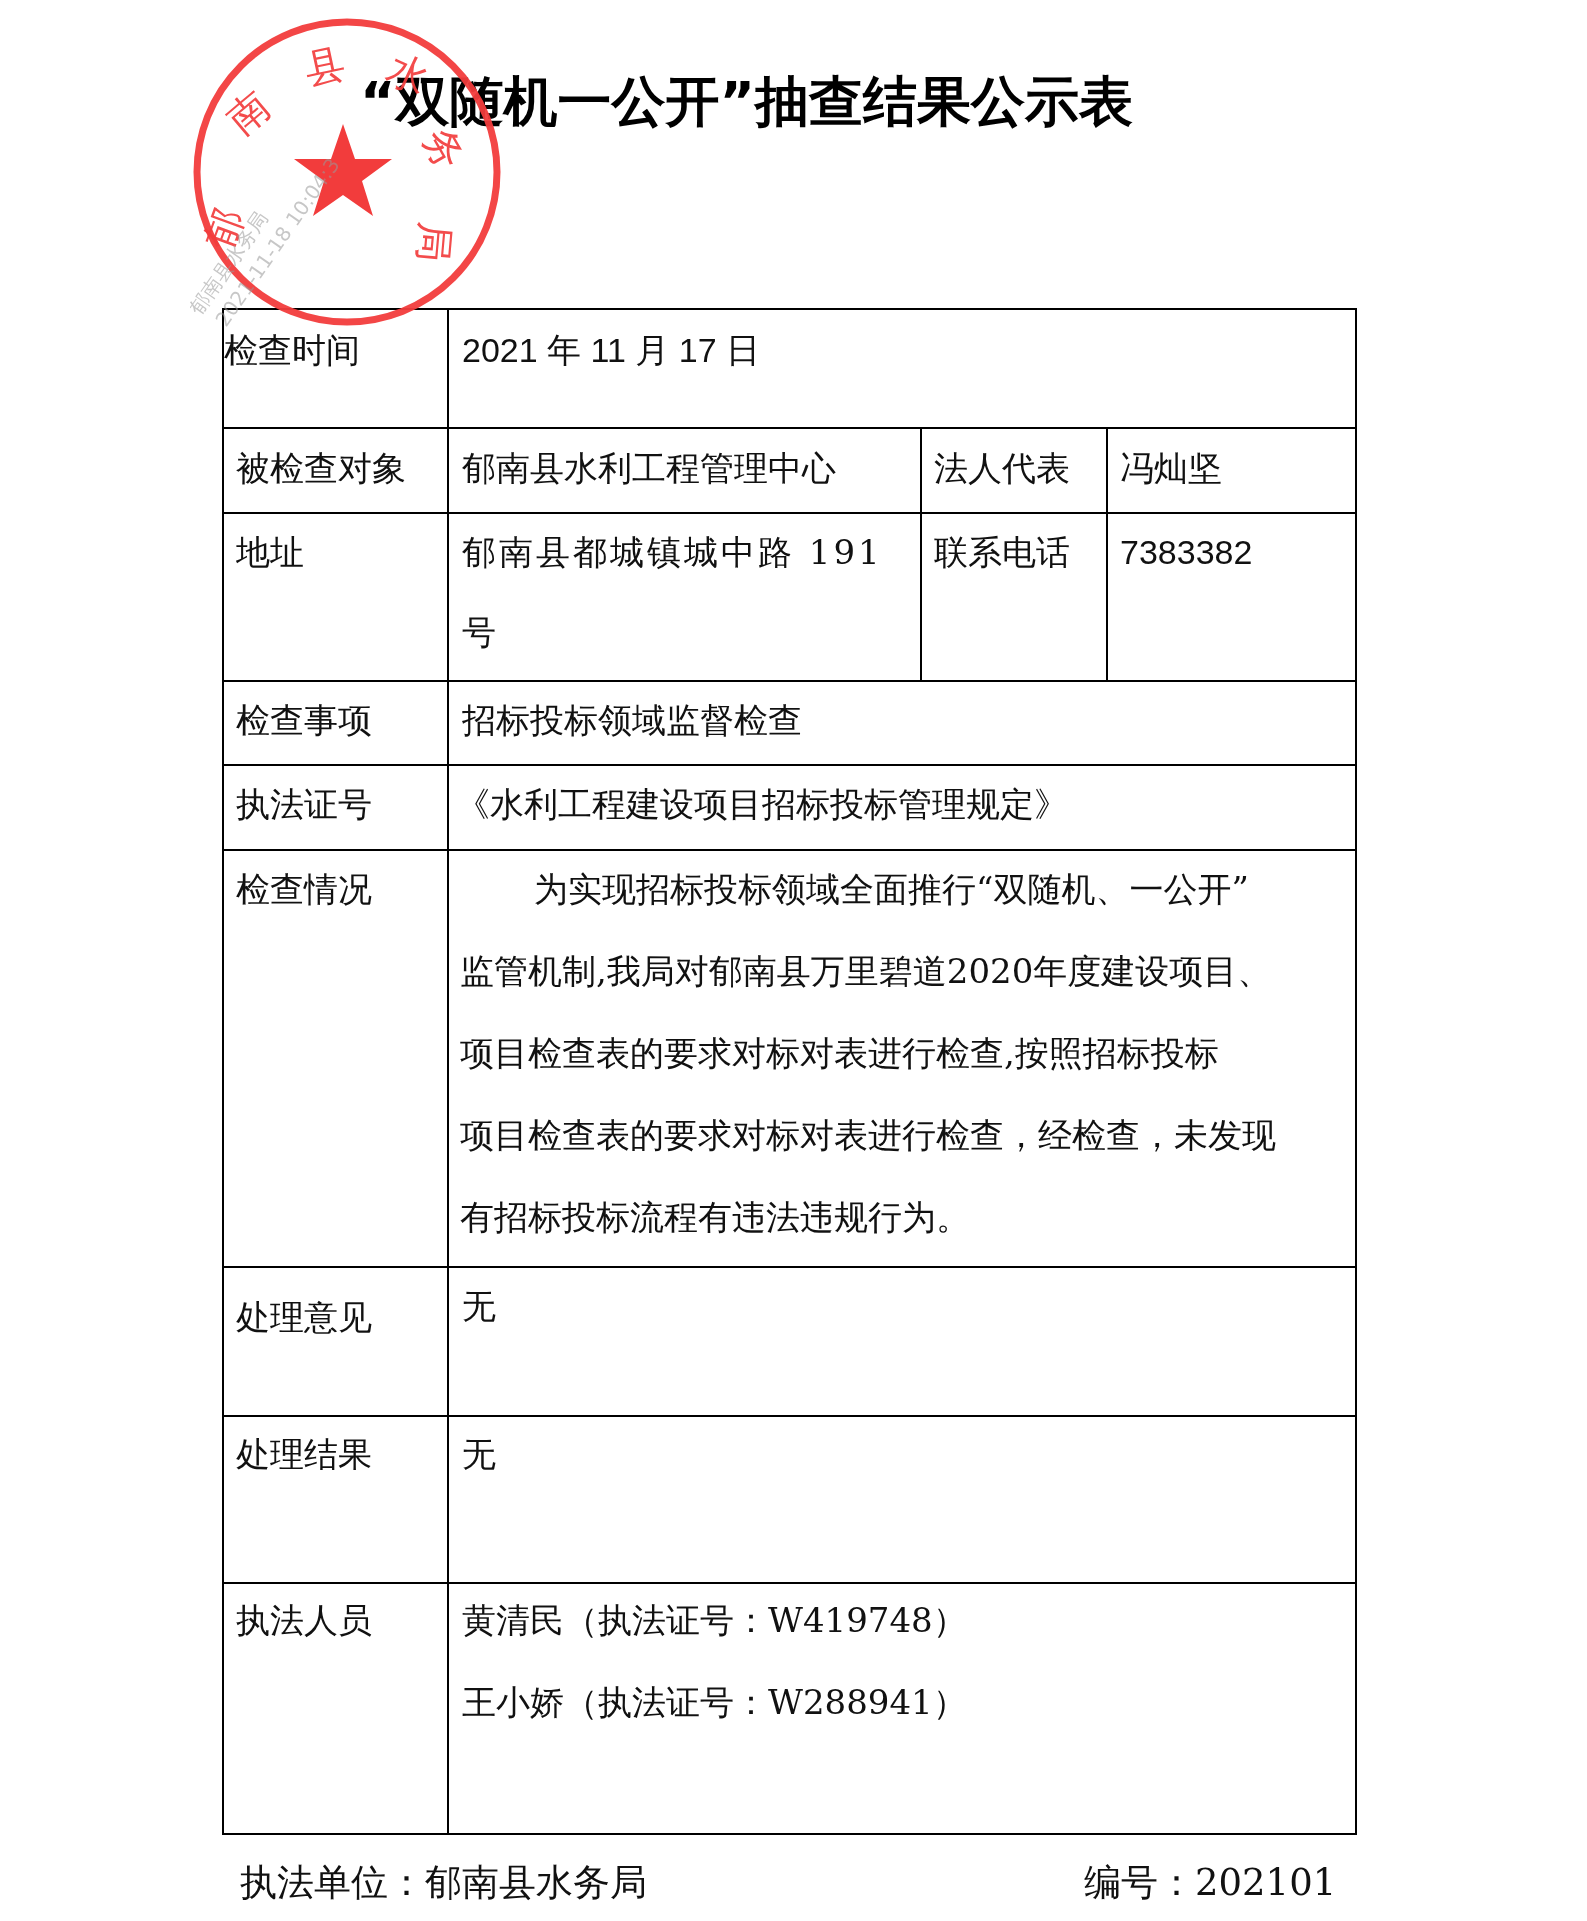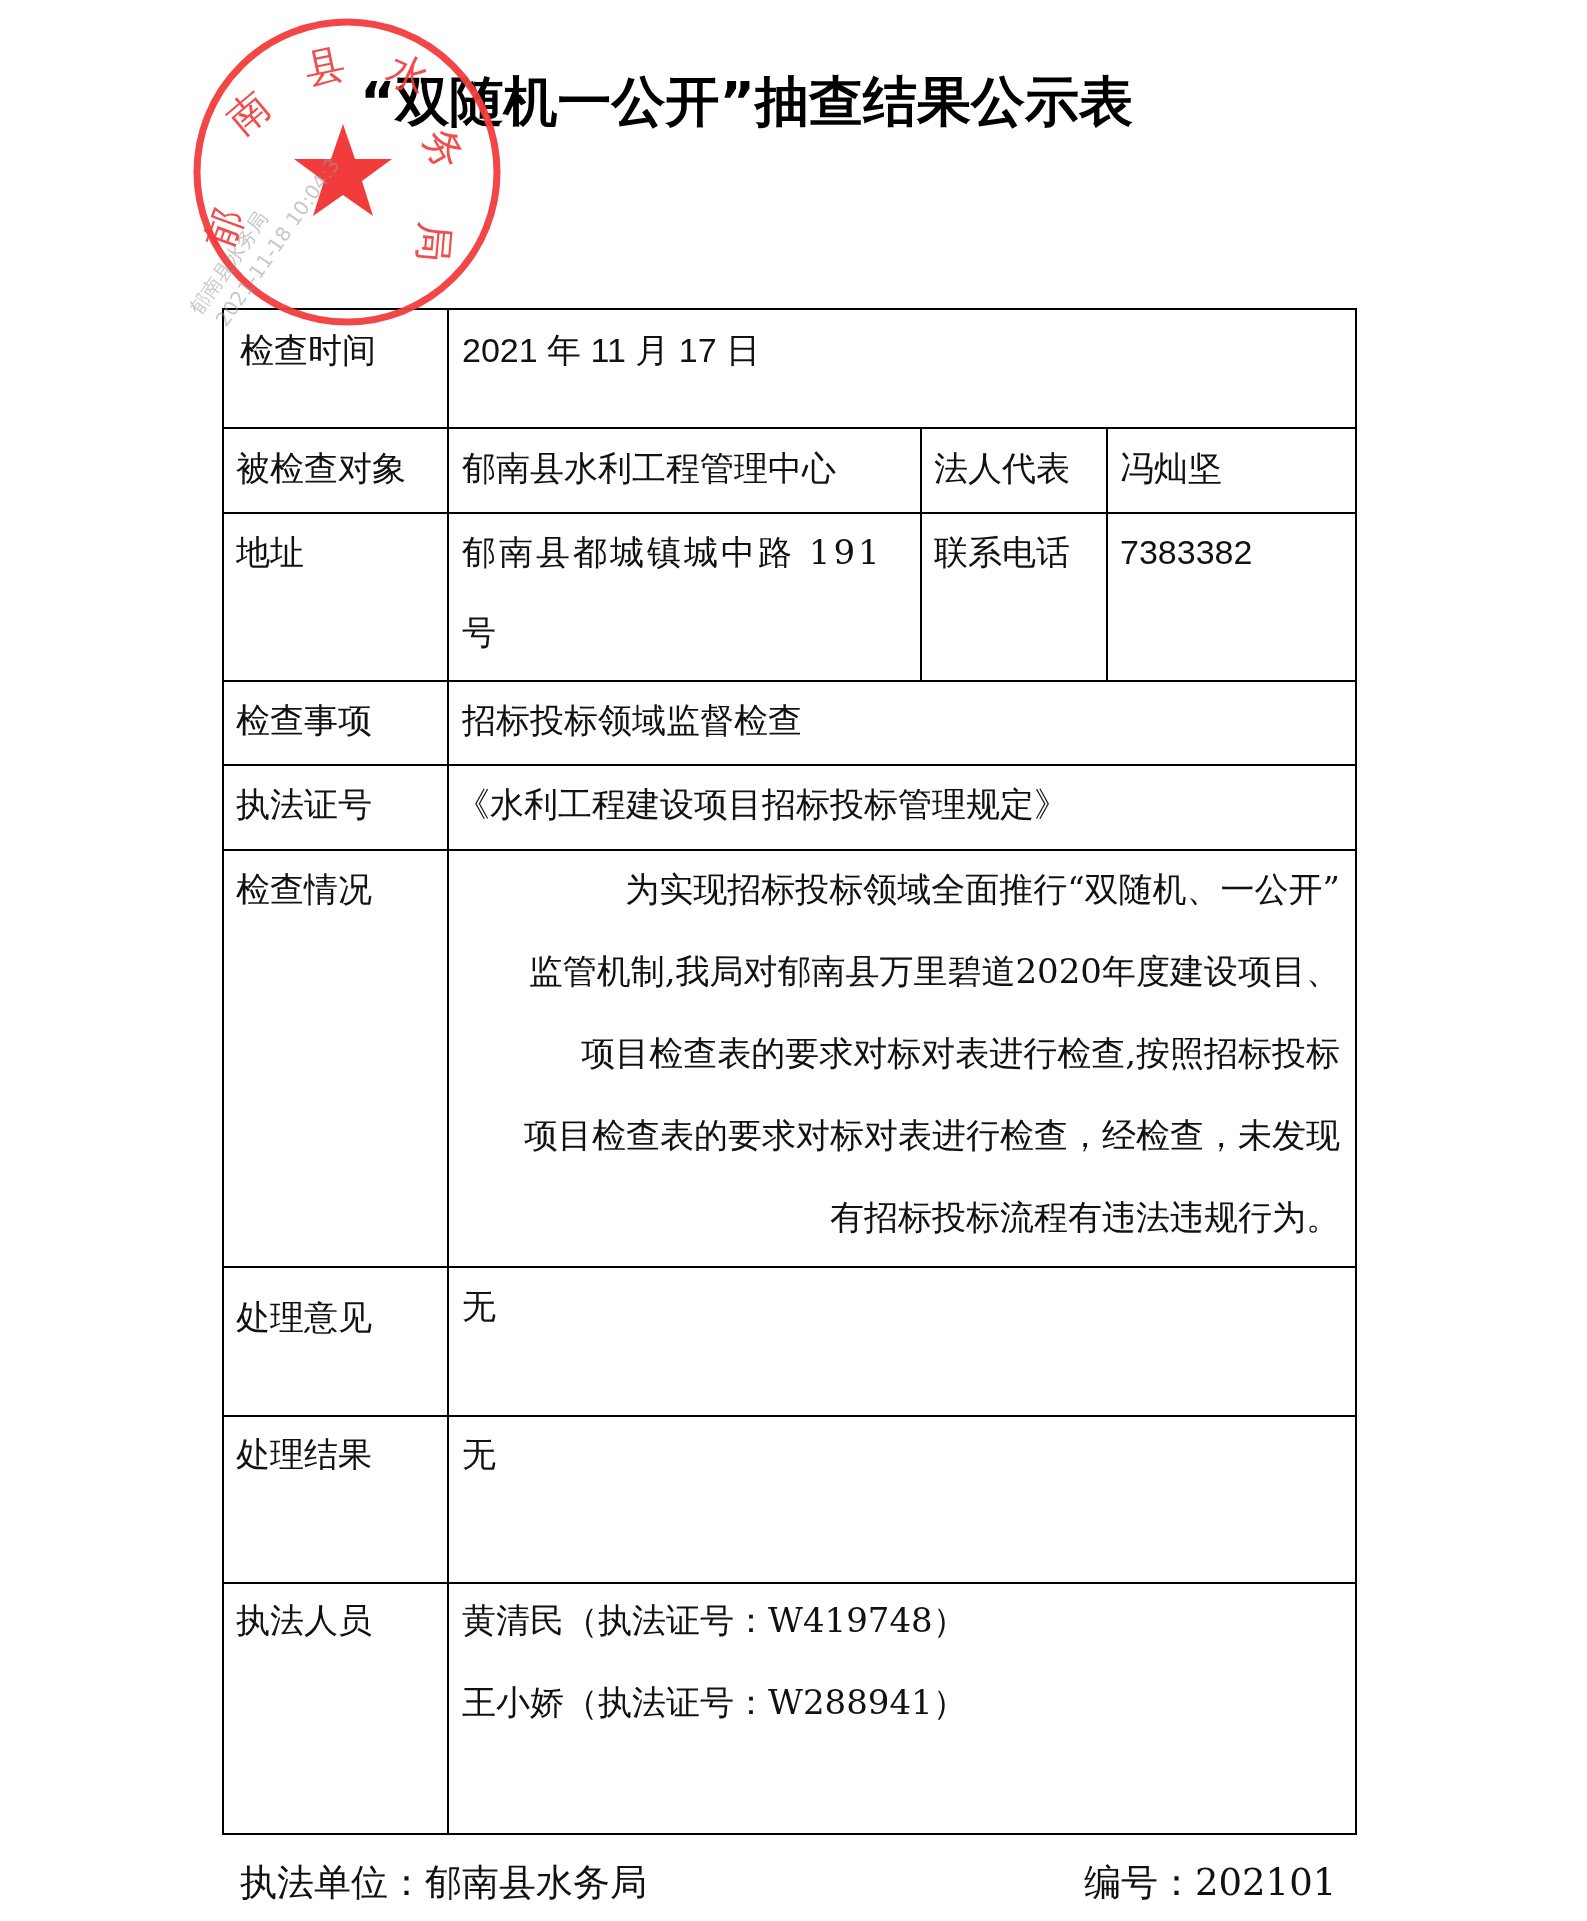--- a/index.html
+++ b/index.html
@@ -40,7 +40,7 @@
   <div class="vline" style="left:696px;top:117px;height:255px;"></div>
   <div class="vline" style="left:882px;top:117px;height:255px;"></div>
 
-  <div class="cell" style="left:16px;top:20px;text-align:right;">检查时间</div>
+  <div class="cell" style="left:0;top:20px;text-align:right;">检查时间</div>
   <div class="cell num" style="left:238px;top:20px;">2021 年 11 月 17 日</div>
 
   <div class="cell" style="left:12px;top:138px;">被检查对象</div>

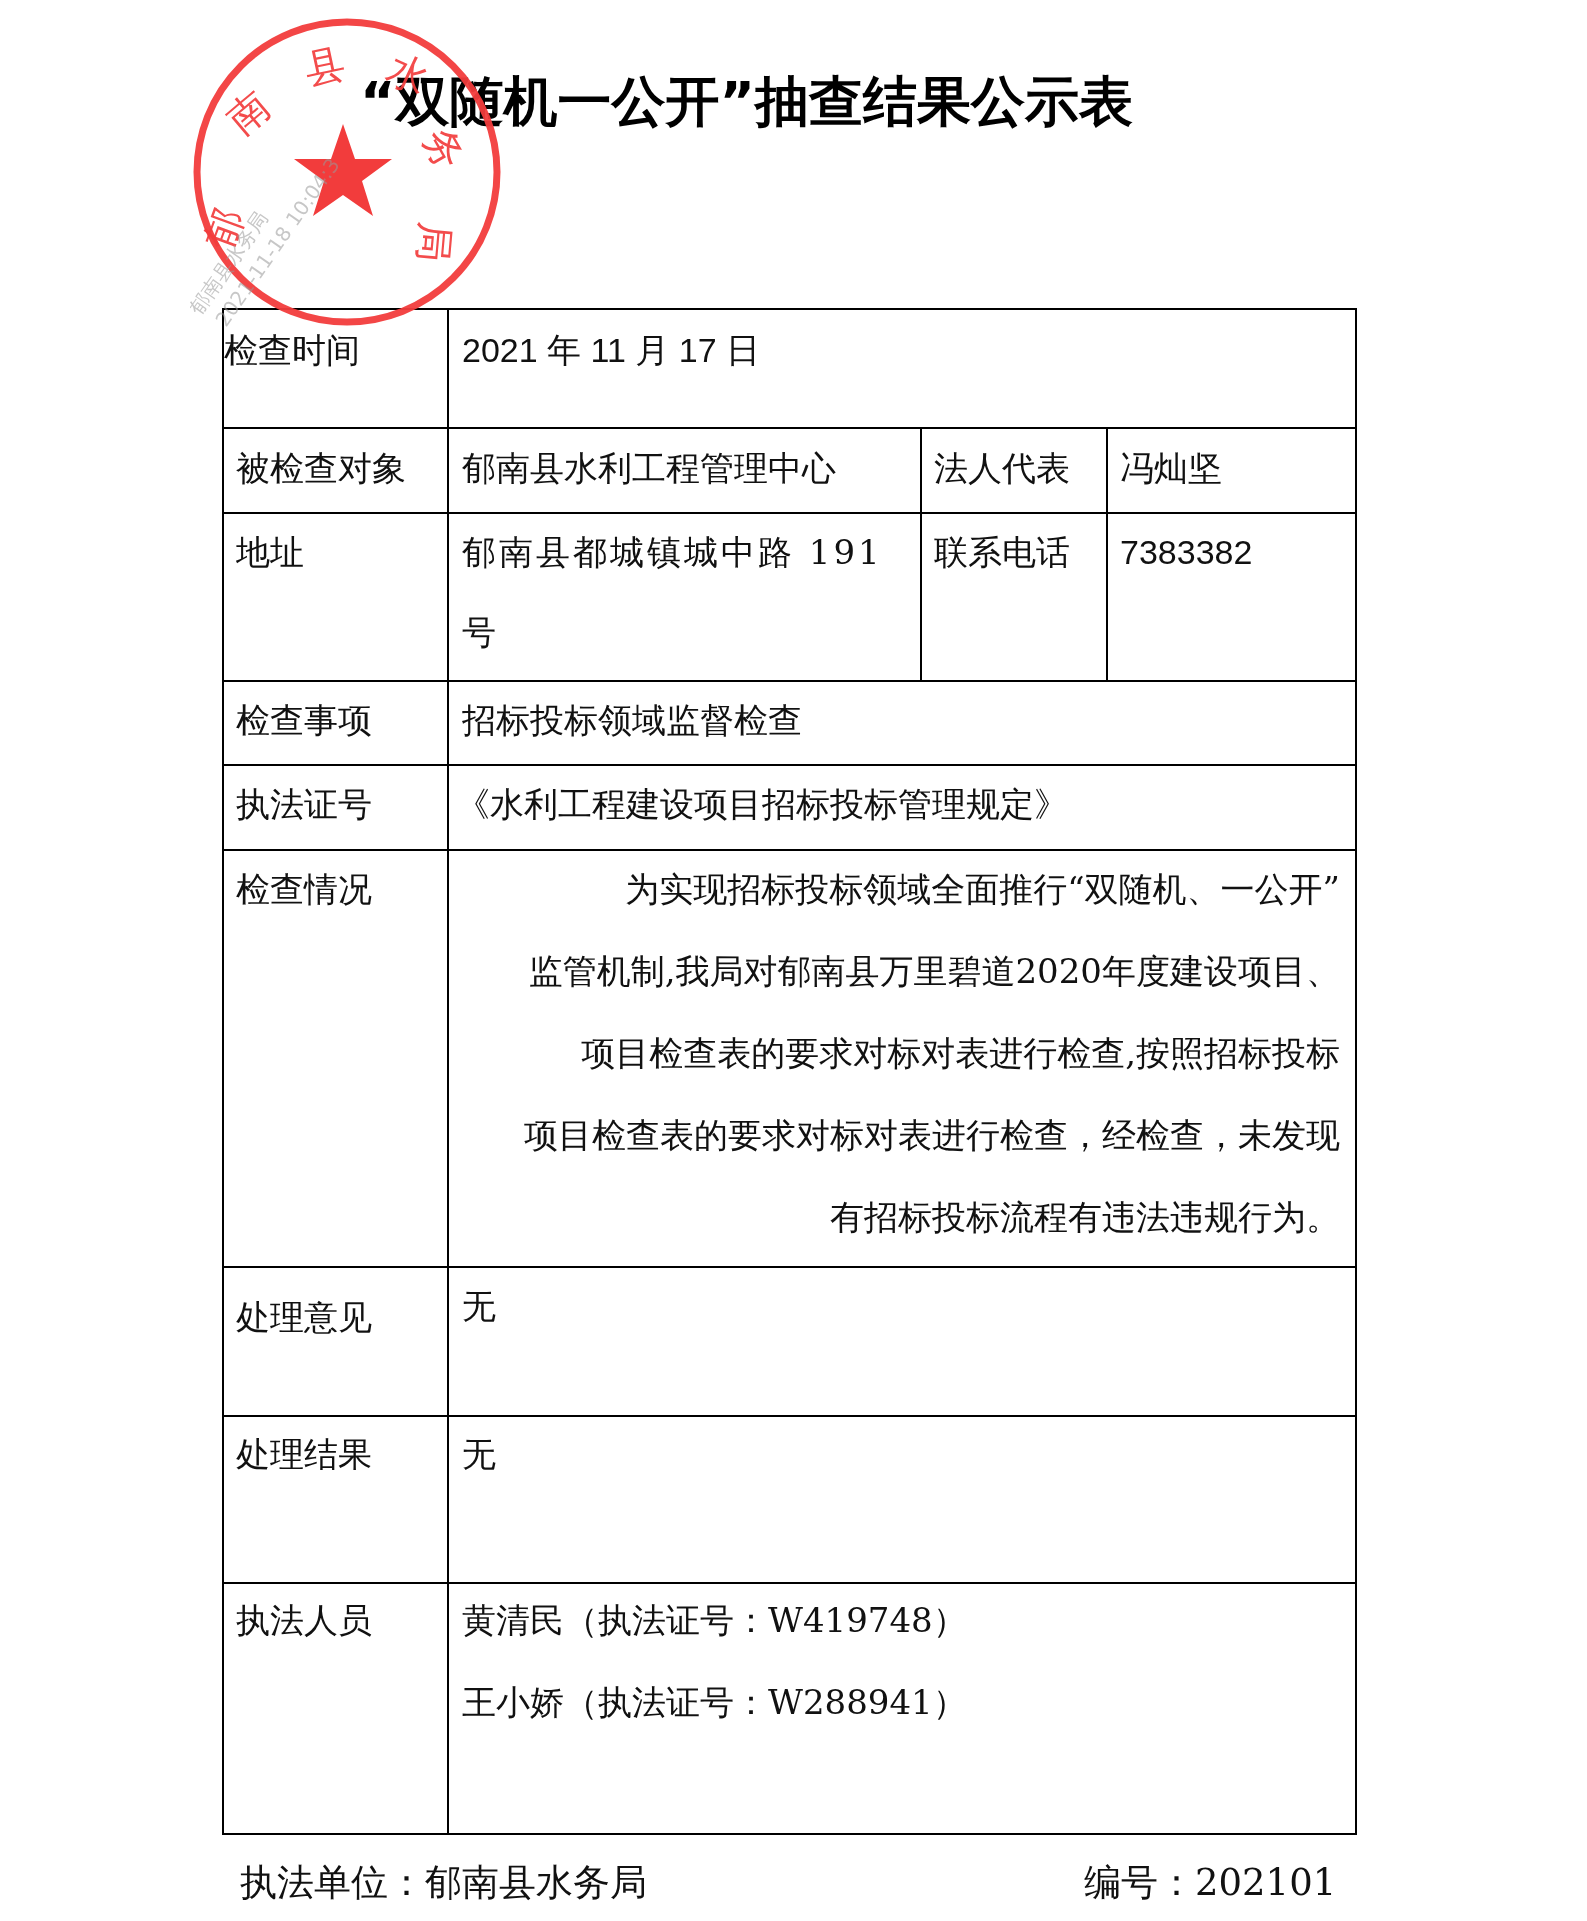--- a/index.html
+++ b/index.html
@@ -15,7 +15,7 @@
   .cell { position:absolute; font-size:34px; line-height:40px; white-space:nowrap; }
   .num { font-family:Liberation Sans, sans-serif; }
   .para { position:absolute; left:236px; top:10px; width:880px; font-size:34px;
-          line-height:82px; white-space:normal;text-align:right; }
+          line-height:82px; white-space:normal; }
   .para .ln { display:block; white-space:nowrap; }
   .footer { position:absolute; top:1858px; font-size:37px; white-space:nowrap; }
   .stamp { position:absolute; left:190px; top:16px; width:316px; height:312px; pointer-events:none; }

